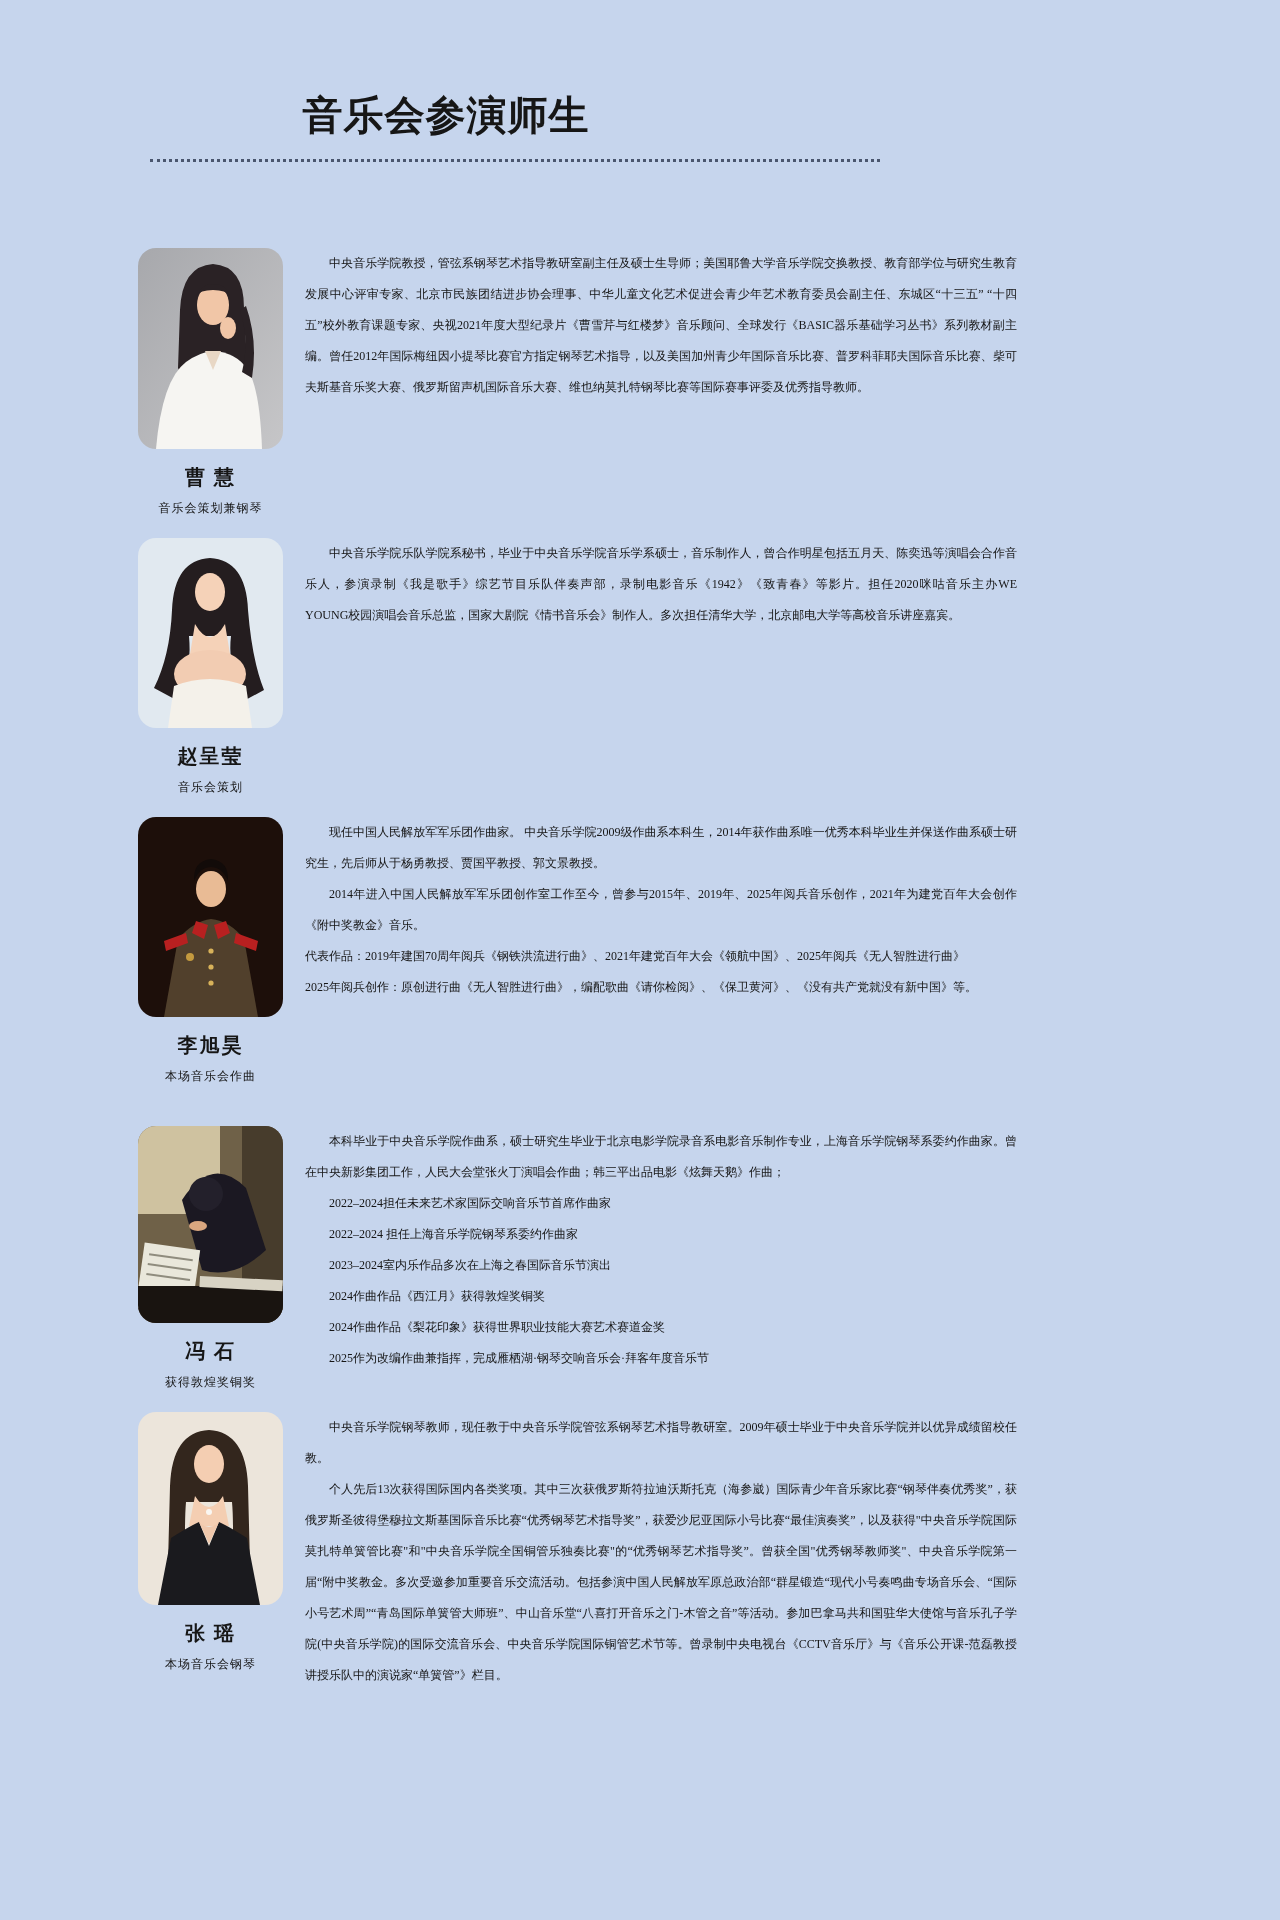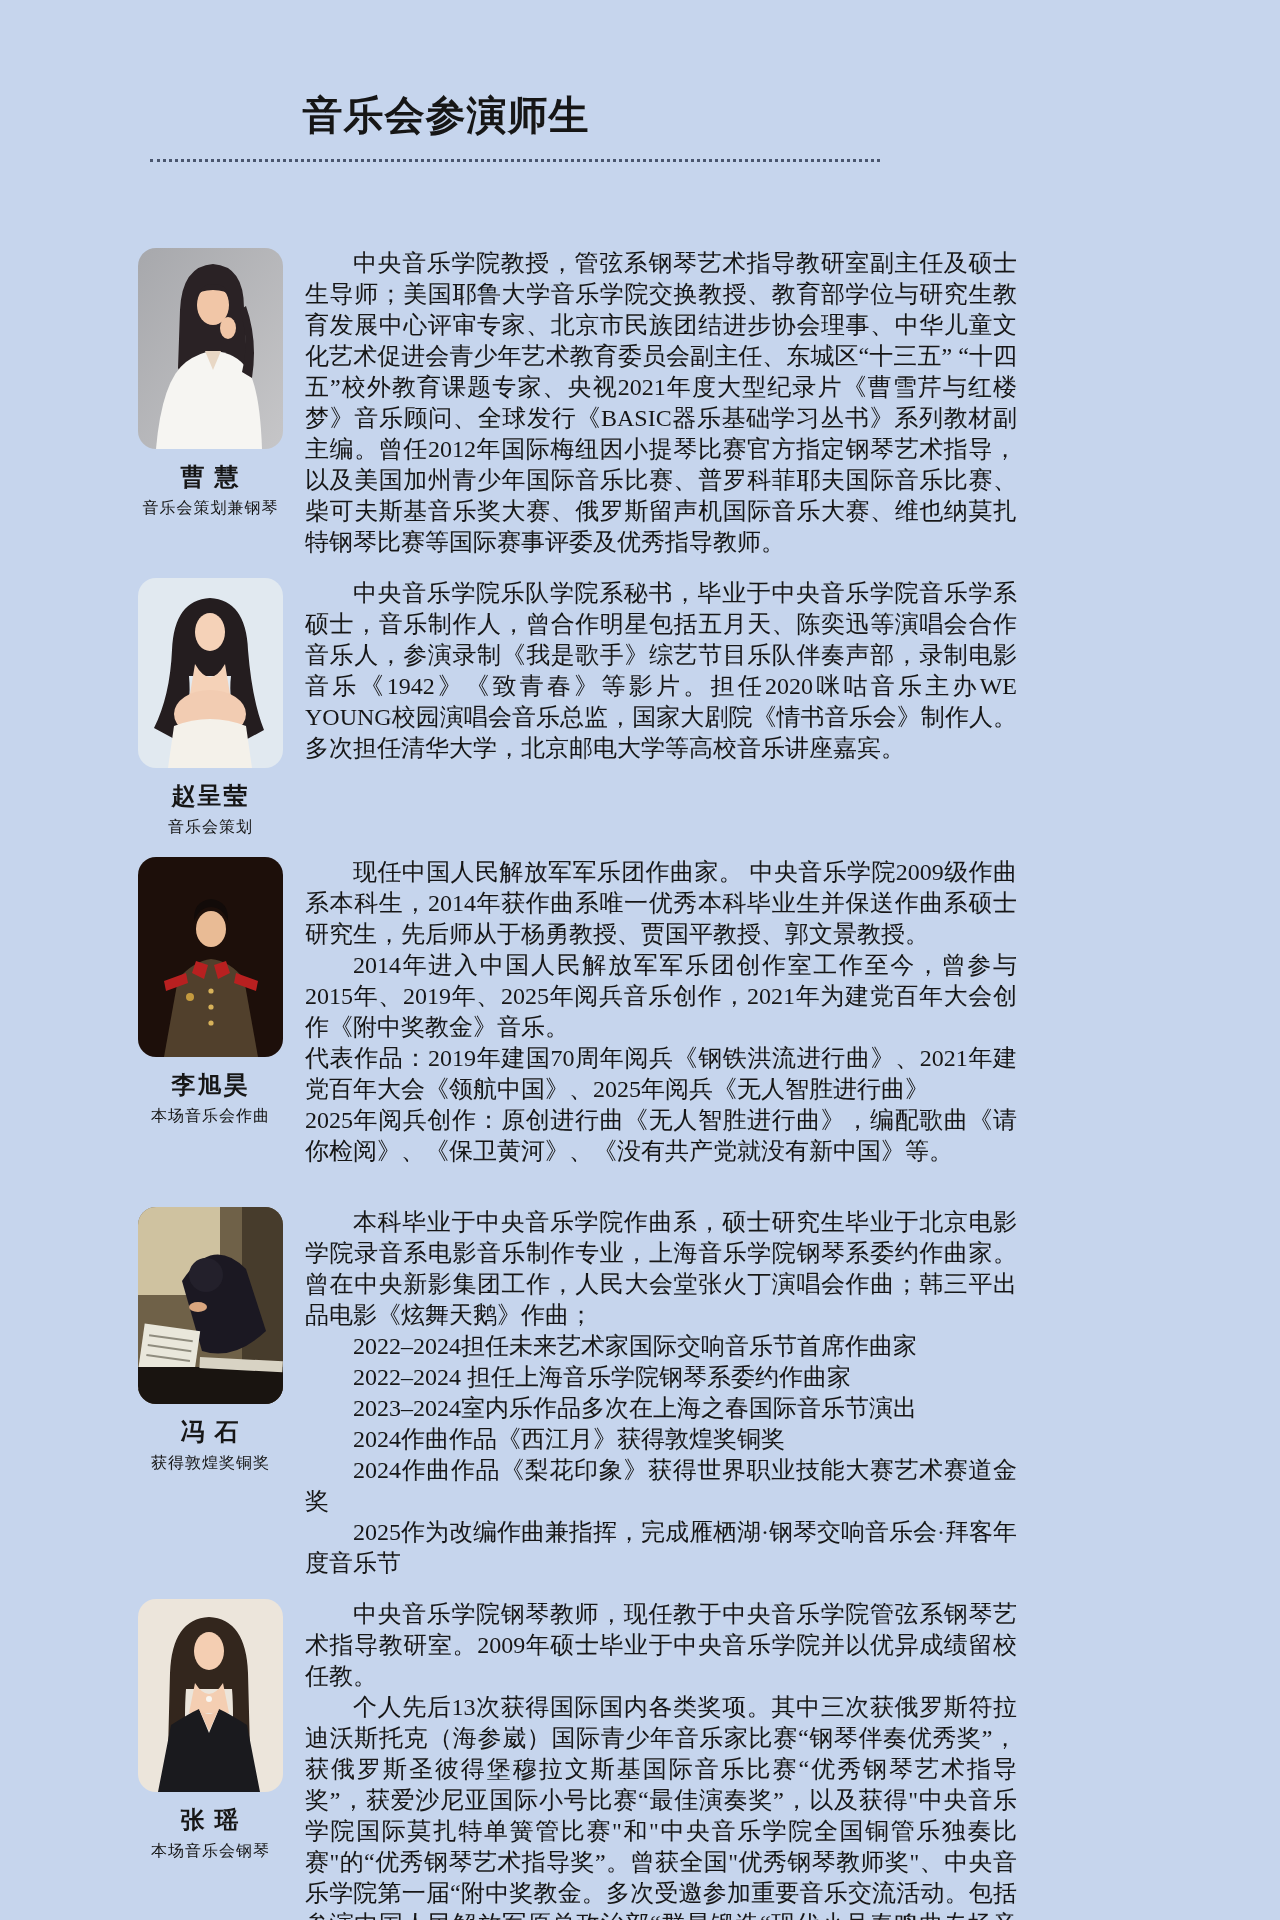--- a/index.html
+++ b/index.html
@@ -36,7 +36,7 @@
   .prole{margin-top:7px;font-size:16px;line-height:20px;letter-spacing:1px;}
   .bio{
     flex:0 0 712px;width:712px;
-    font-size:24px;line-height:31px;
+    font-size:12px;line-height:31px;
     text-align:justify;
   }
   .bio p{margin:0;}

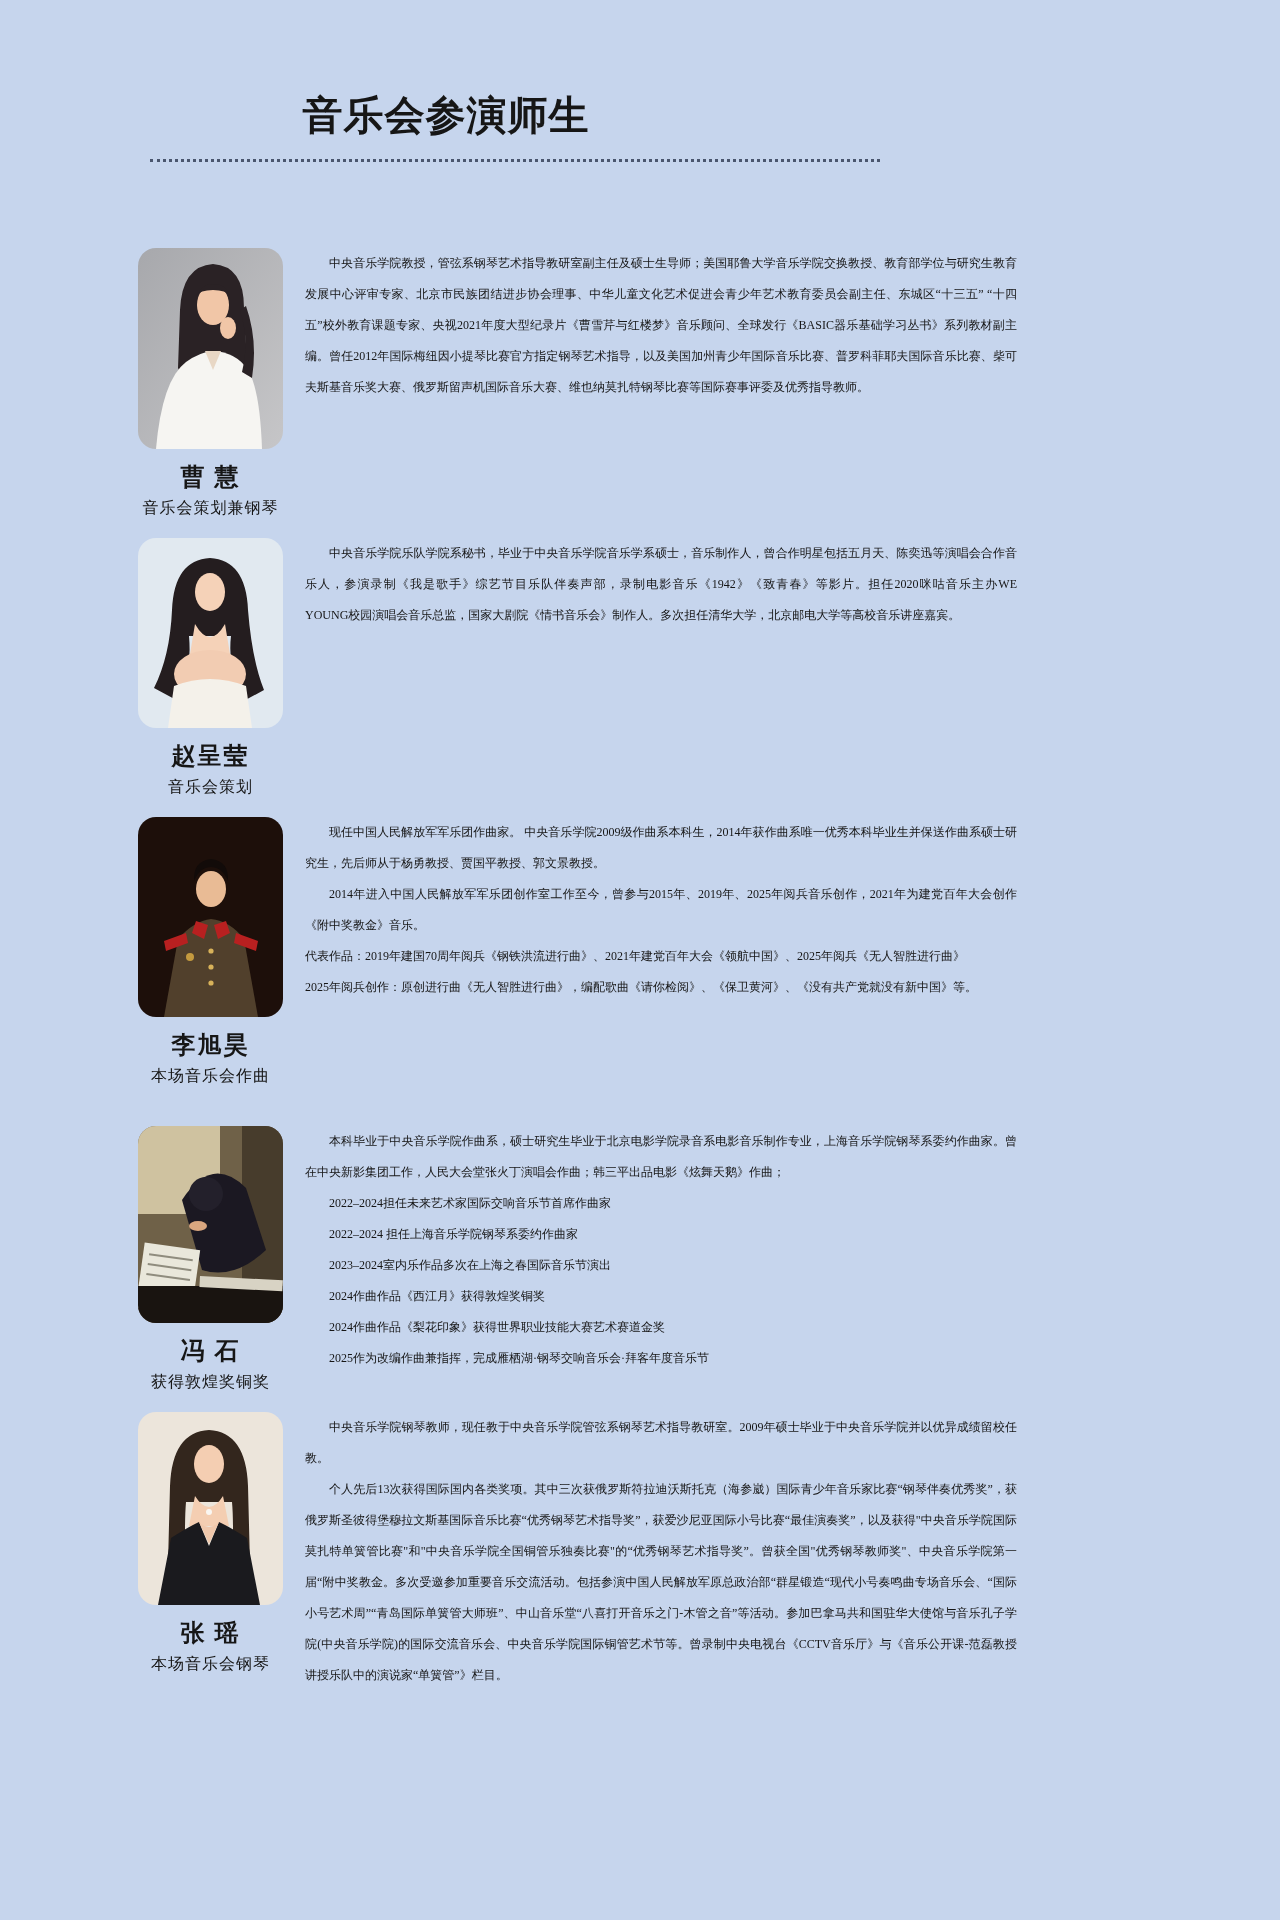--- a/index.html
+++ b/index.html
@@ -32,7 +32,7 @@
     display:block;line-height:0;
   }
   .photo svg{display:block;width:145px;height:auto;}
-  .pname{margin-top:14px;font-size:24px;font-weight:700;letter-spacing:2px;line-height:28px;text-align:center;}
+  .pname{margin-top:14px;font-size:20px;font-weight:700;letter-spacing:2px;line-height:28px;text-align:center;}
   .prole{margin-top:7px;font-size:16px;line-height:20px;letter-spacing:1px;}
   .bio{
     flex:0 0 712px;width:712px;

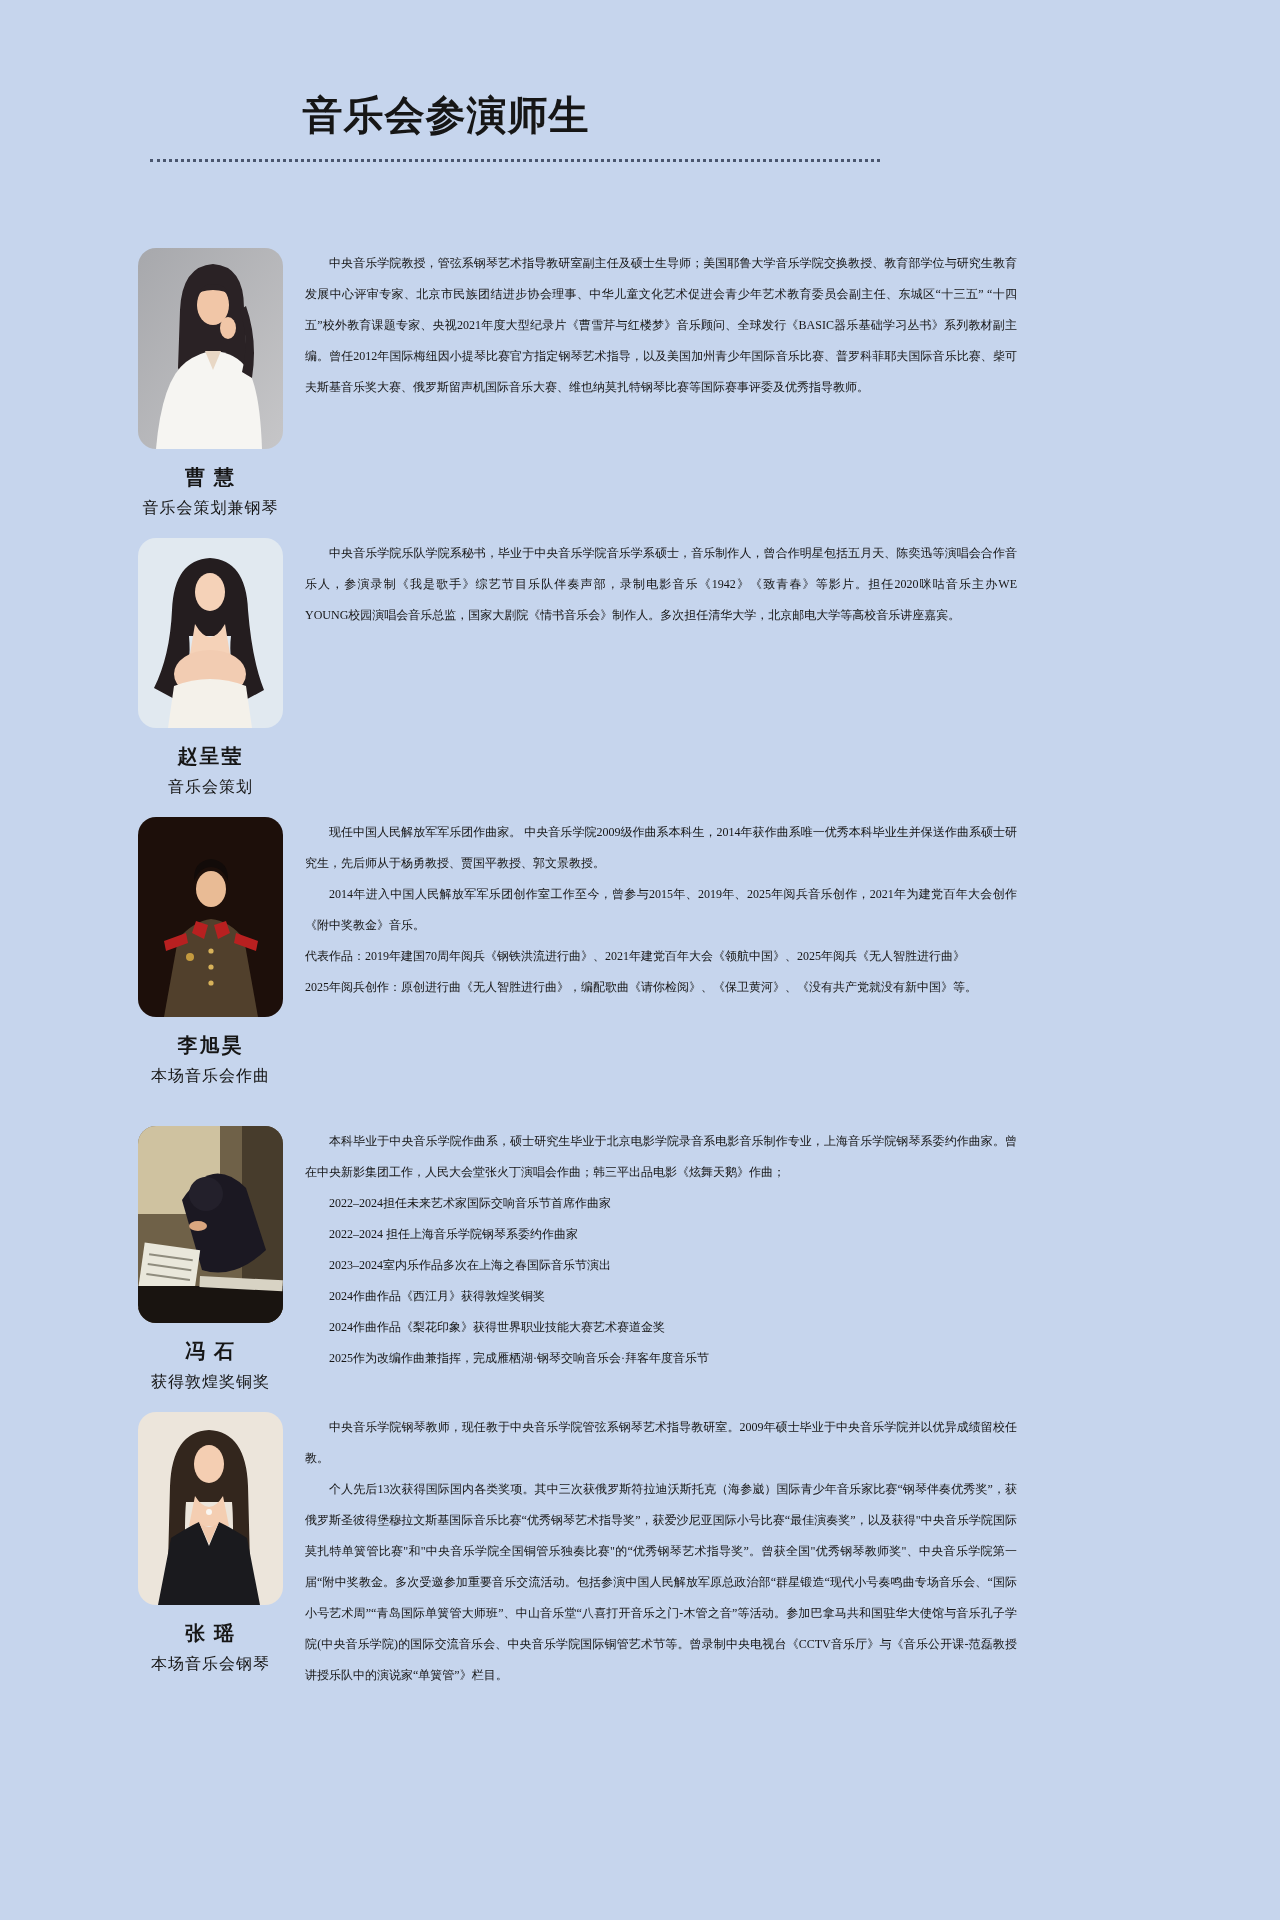--- a/index.html
+++ b/index.html
@@ -33,7 +33,7 @@
   }
   .photo svg{display:block;width:145px;height:auto;}
   .pname{margin-top:14px;font-size:20px;font-weight:700;letter-spacing:2px;line-height:28px;text-align:center;}
-  .prole{margin-top:7px;font-size:16px;line-height:20px;letter-spacing:1px;}
+  .prole{margin-top:7px;font-size:12px;line-height:20px;letter-spacing:1px;}
   .bio{
     flex:0 0 712px;width:712px;
     font-size:12px;line-height:31px;

